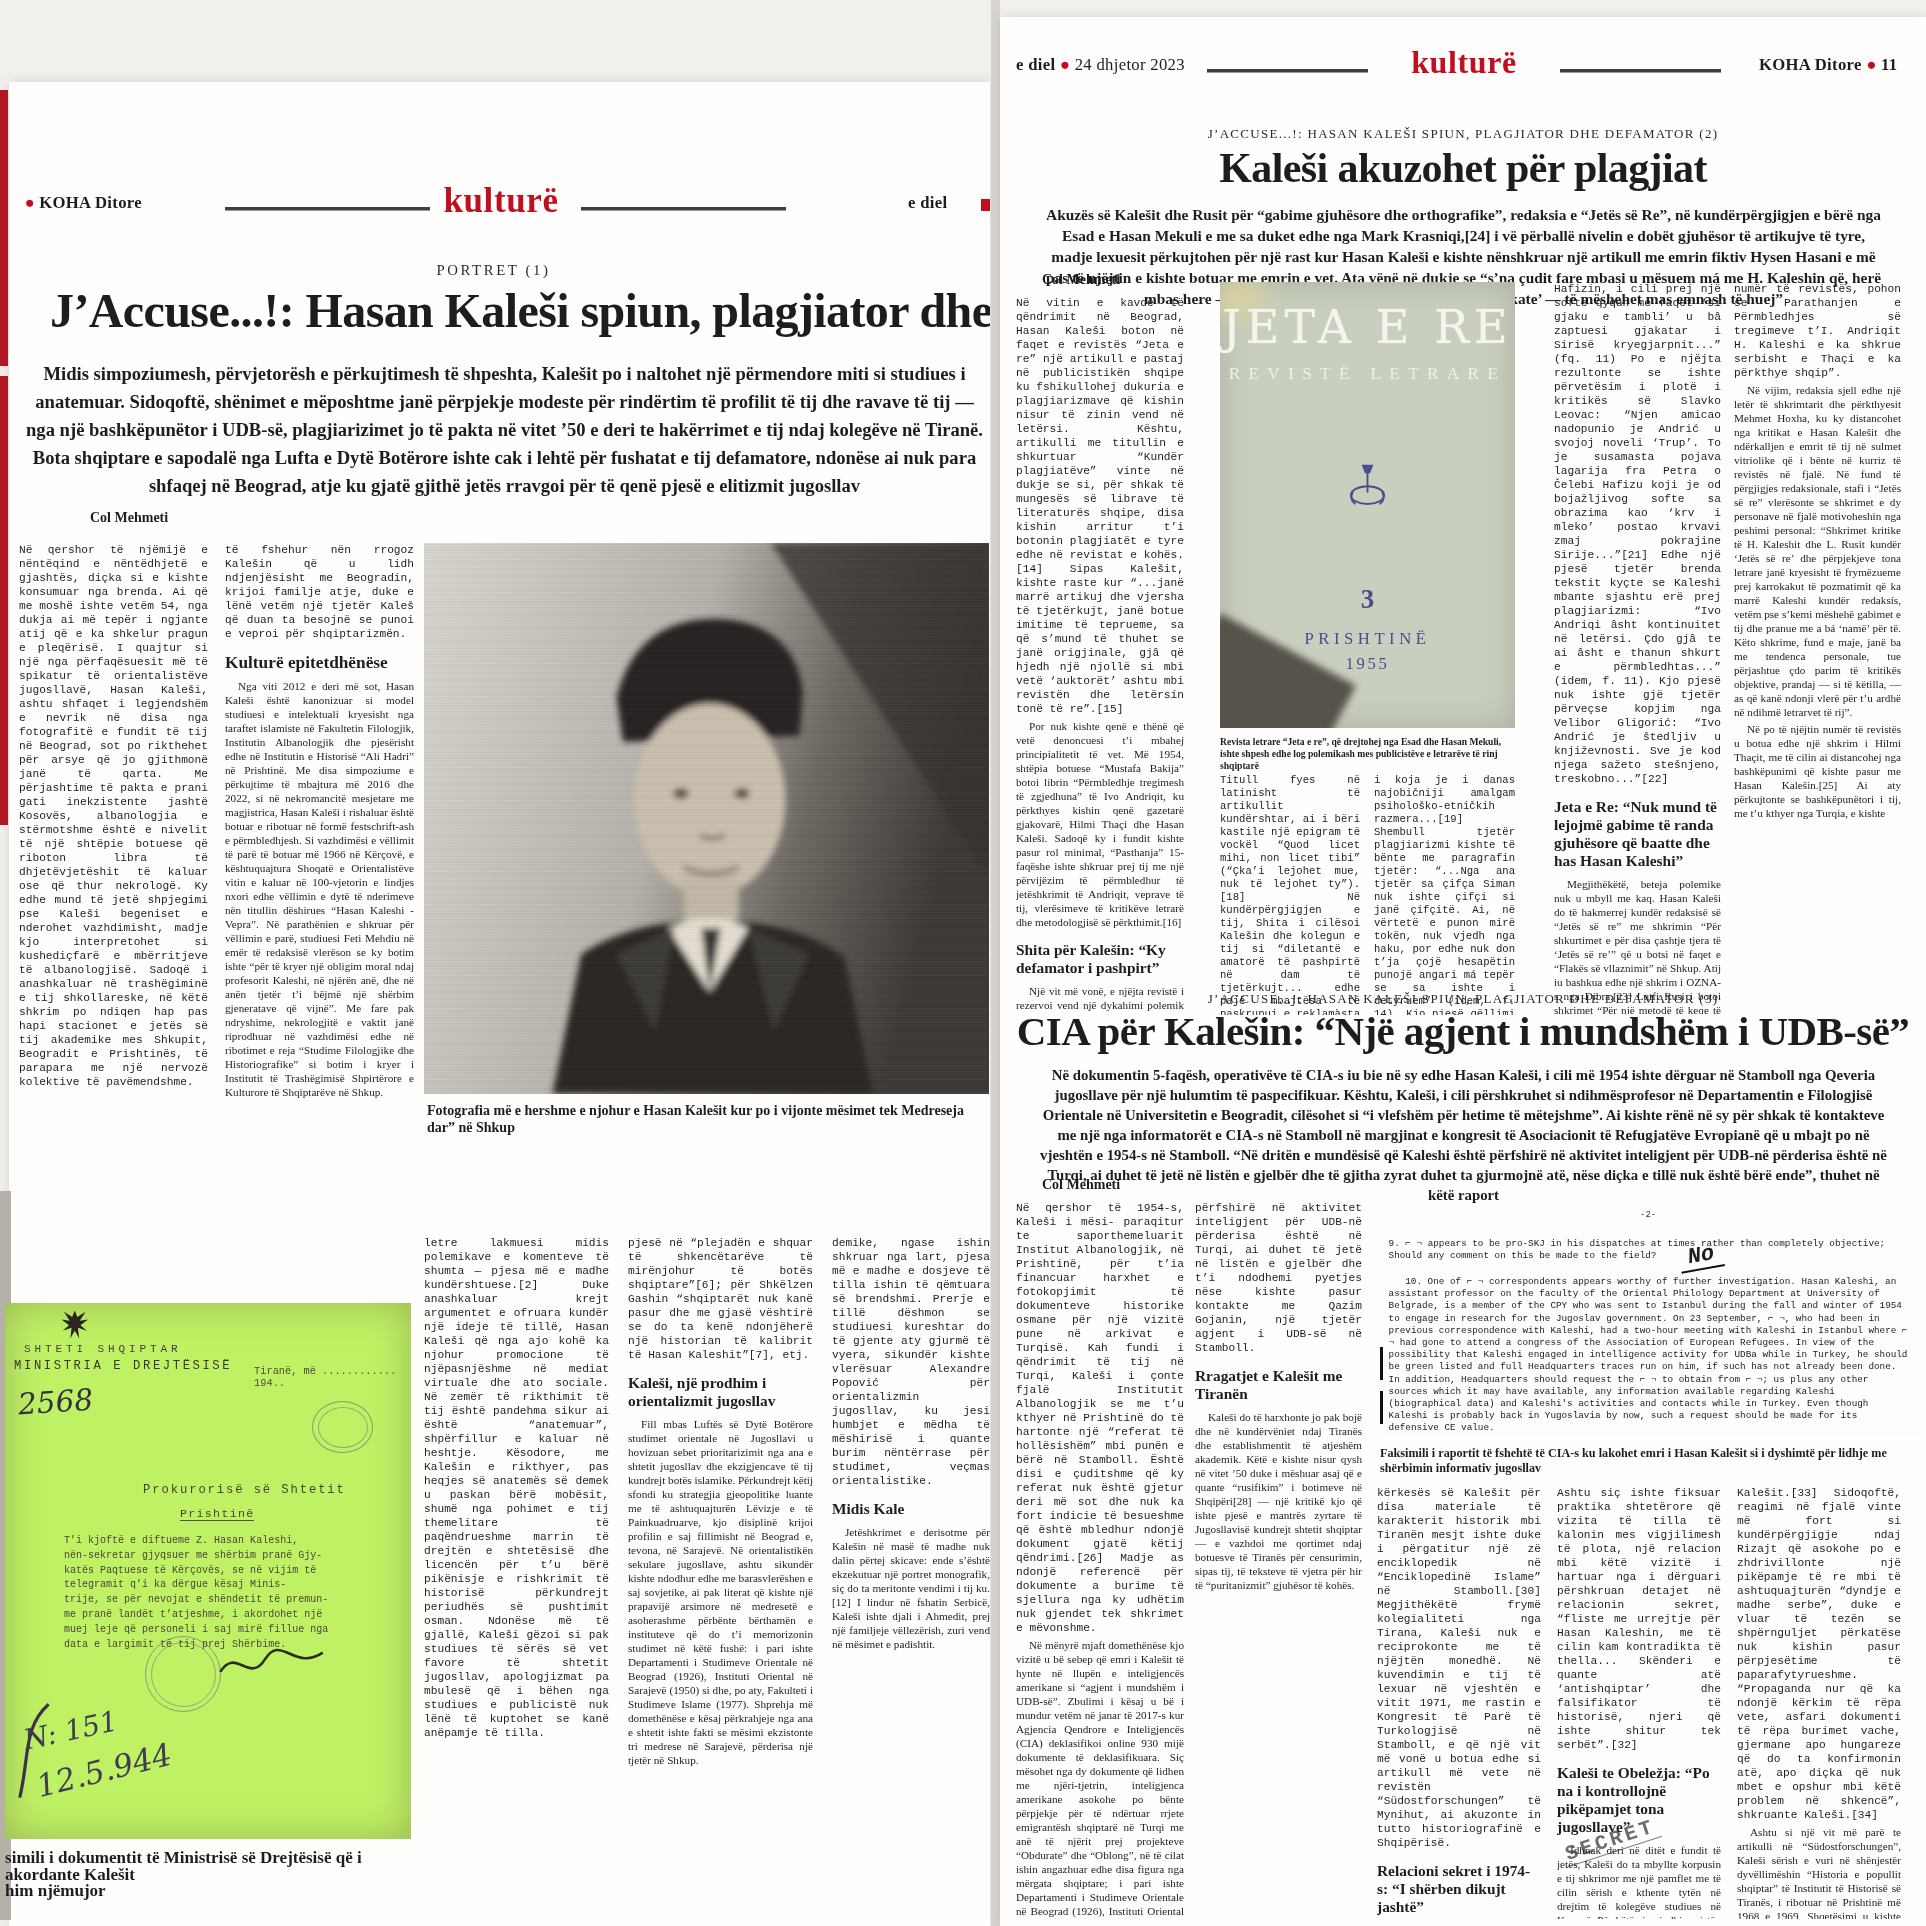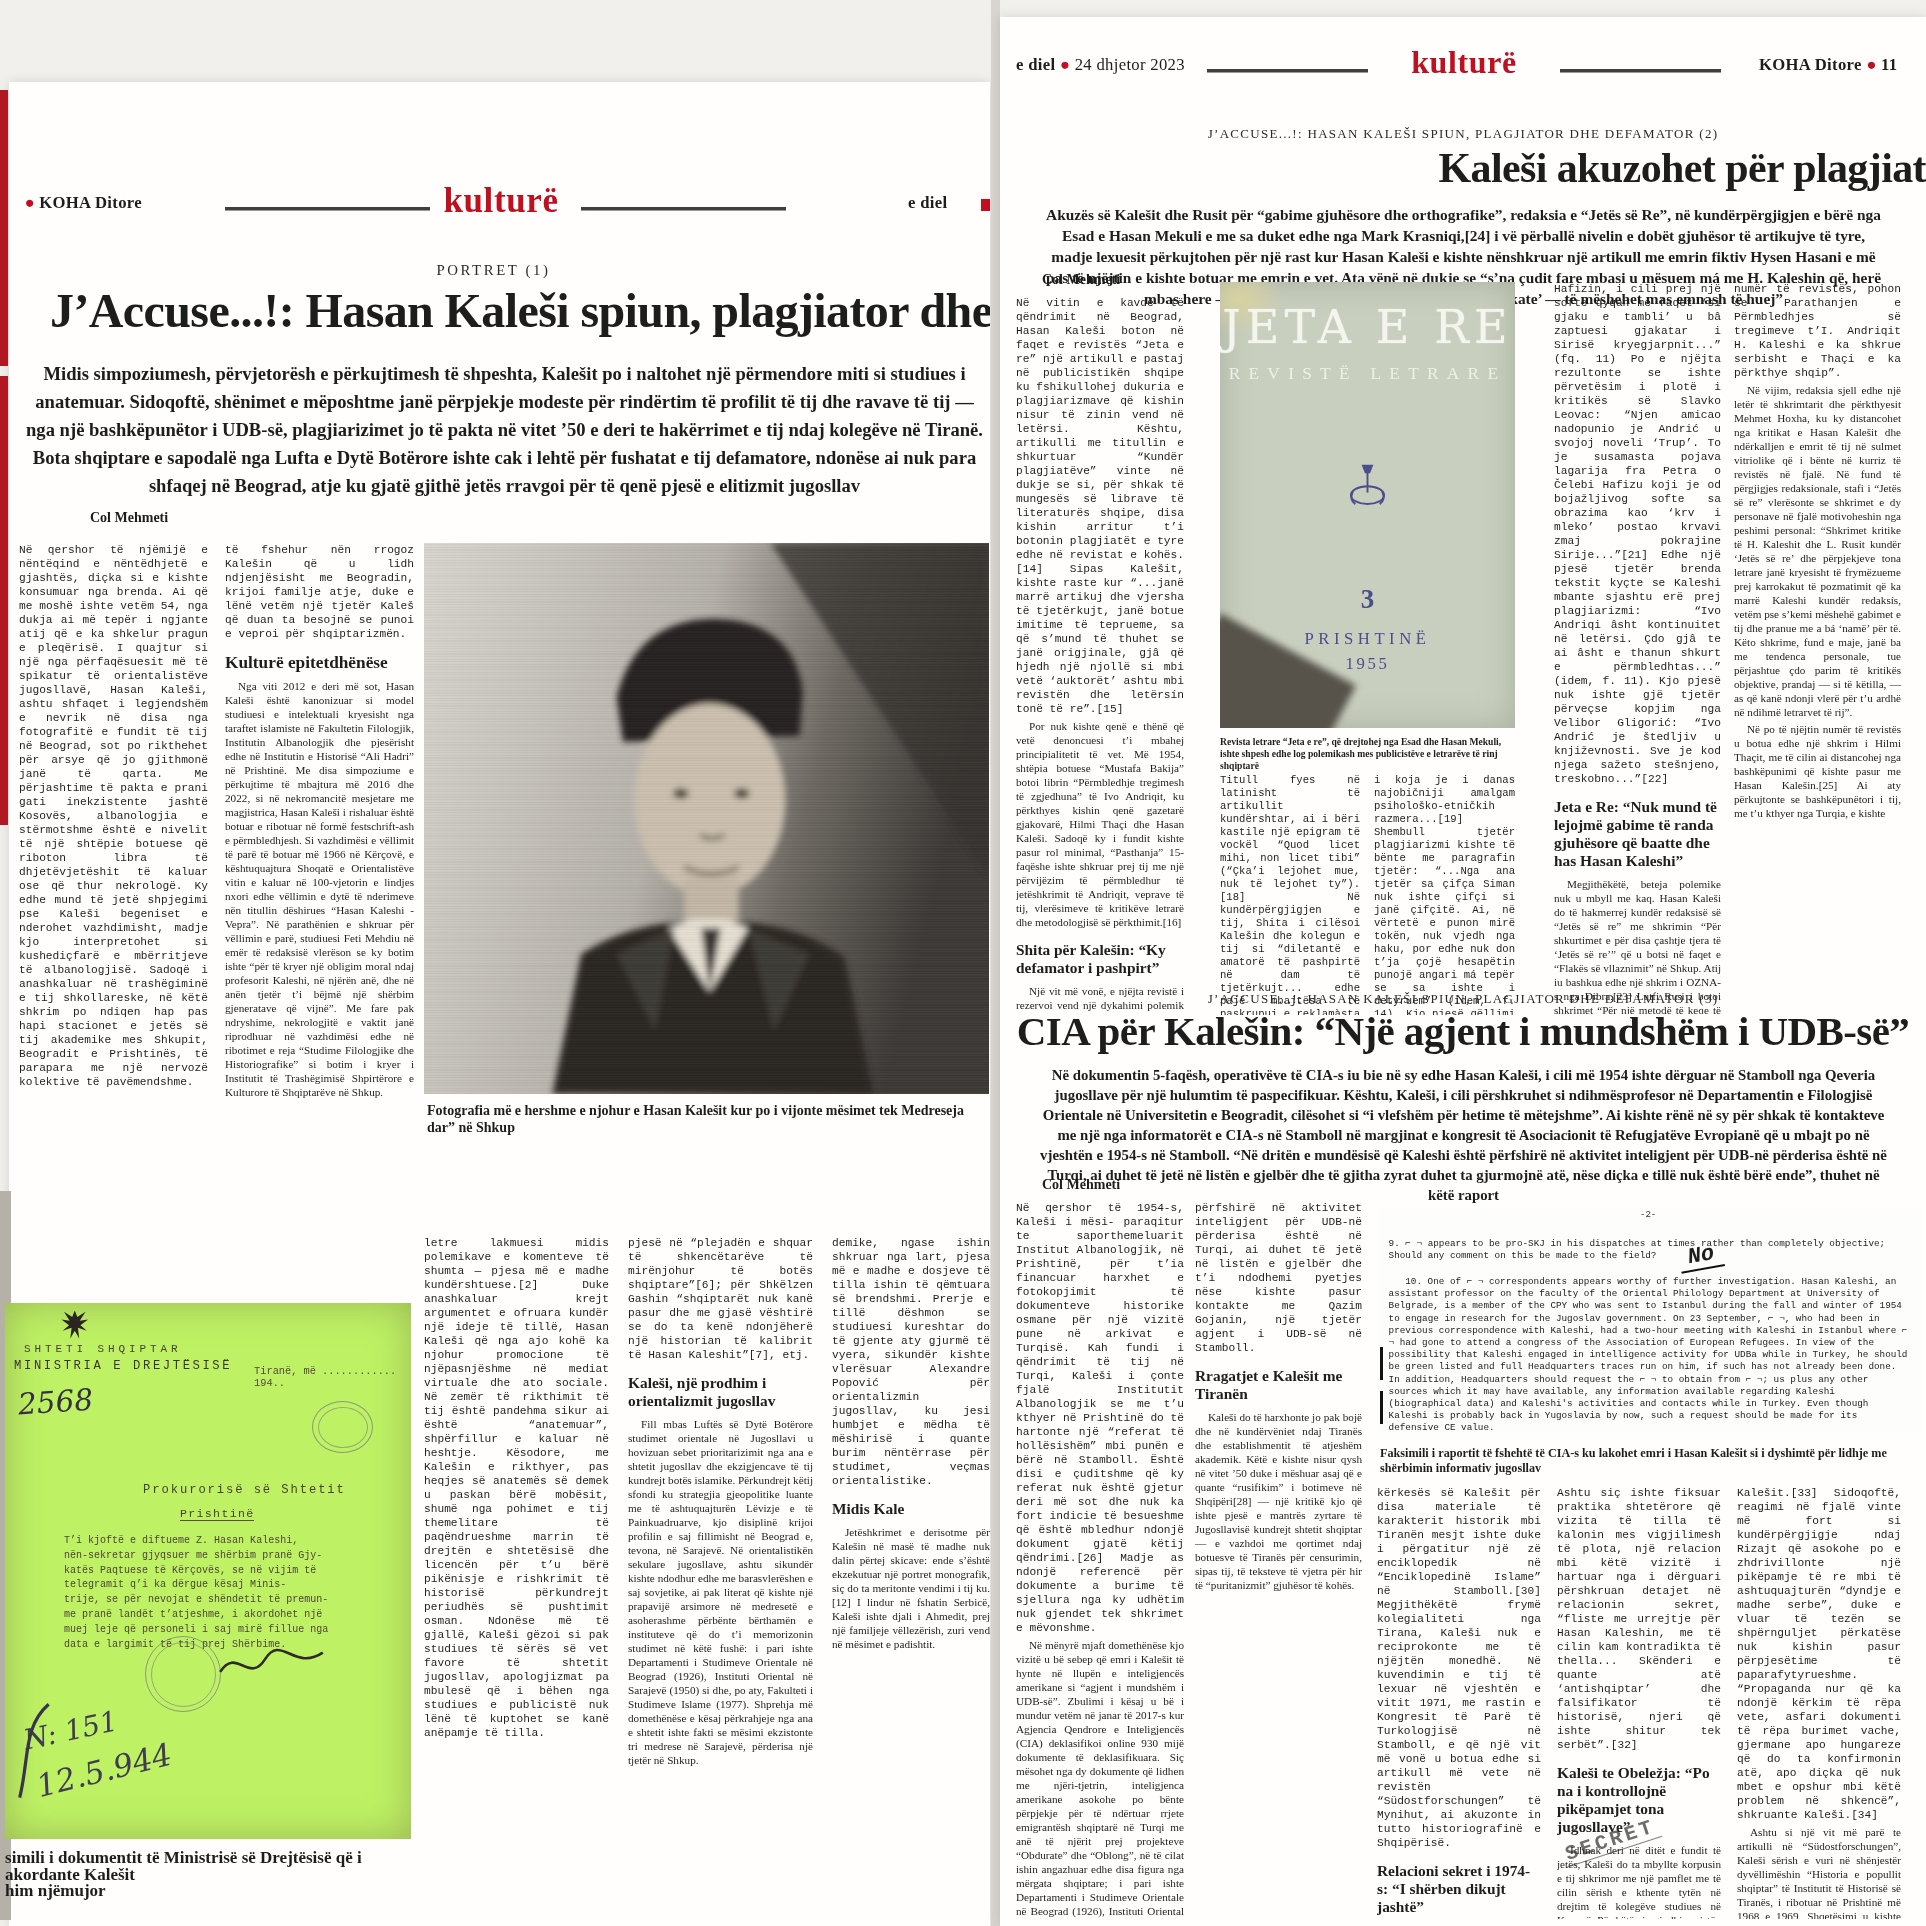--- a/index.html
+++ b/index.html
@@ -171,7 +171,7 @@
   </div>
 
   <div class="abs kicker" style="left:1000px;top:126px;width:926px;font-size:13px;letter-spacing:1.3px;">J’ACCUSE...!: HASAN KALEŠI SPIUN, PLAGJIATOR DHE DEFAMATOR (2)</div>
-  <div class="abs headline" style="left:1000px;top:144px;width:926px;text-align:right;font-size:42px;line-height:49px;white-space:normal;">Kaleši akuzohet për plagjiat</div>
+  <div class="abs headline" style="left:1000px;top:144px;width:926px;text-align:center;font-size:42px;line-height:49px;white-space:normal;">Kaleši akuzohet për plagjiat</div>
   <div class="abs lede" style="left:1040px;top:204px;width:847px;font-size:15.4px;line-height:21px;">Akuzës së Kalešit dhe Rusit për “gabime gjuhësore dhe orthografike”, redaksia e “Jetës së Re”, në kundërpërgjigjen e bërë nga Esad e Hasan Mekuli e me sa duket edhe nga Mark Krasniqi,[24] i vë përballë nivelin e dobët gjuhësor të artikujve të tyre, madje lexuesit përkujtohen për një rast kur Hasan Kaleši e kishte nënshkruar një artikull me emrin fiktiv Hysen Hasani e më pas të njëjtin e kishte botuar me emrin e vet. Ata vënë në dukje se “s’na çudit fare mbasi u mësuem má me H. Kaleshin që, herë mbas here — sidomos kur kemi të bajmë me gjana ‘delikate’ — të mëshehet mas emnash të huej”</div>
 
   <div class="abs col" style="left:1016px;top:273px;width:168px;height:742px;">

